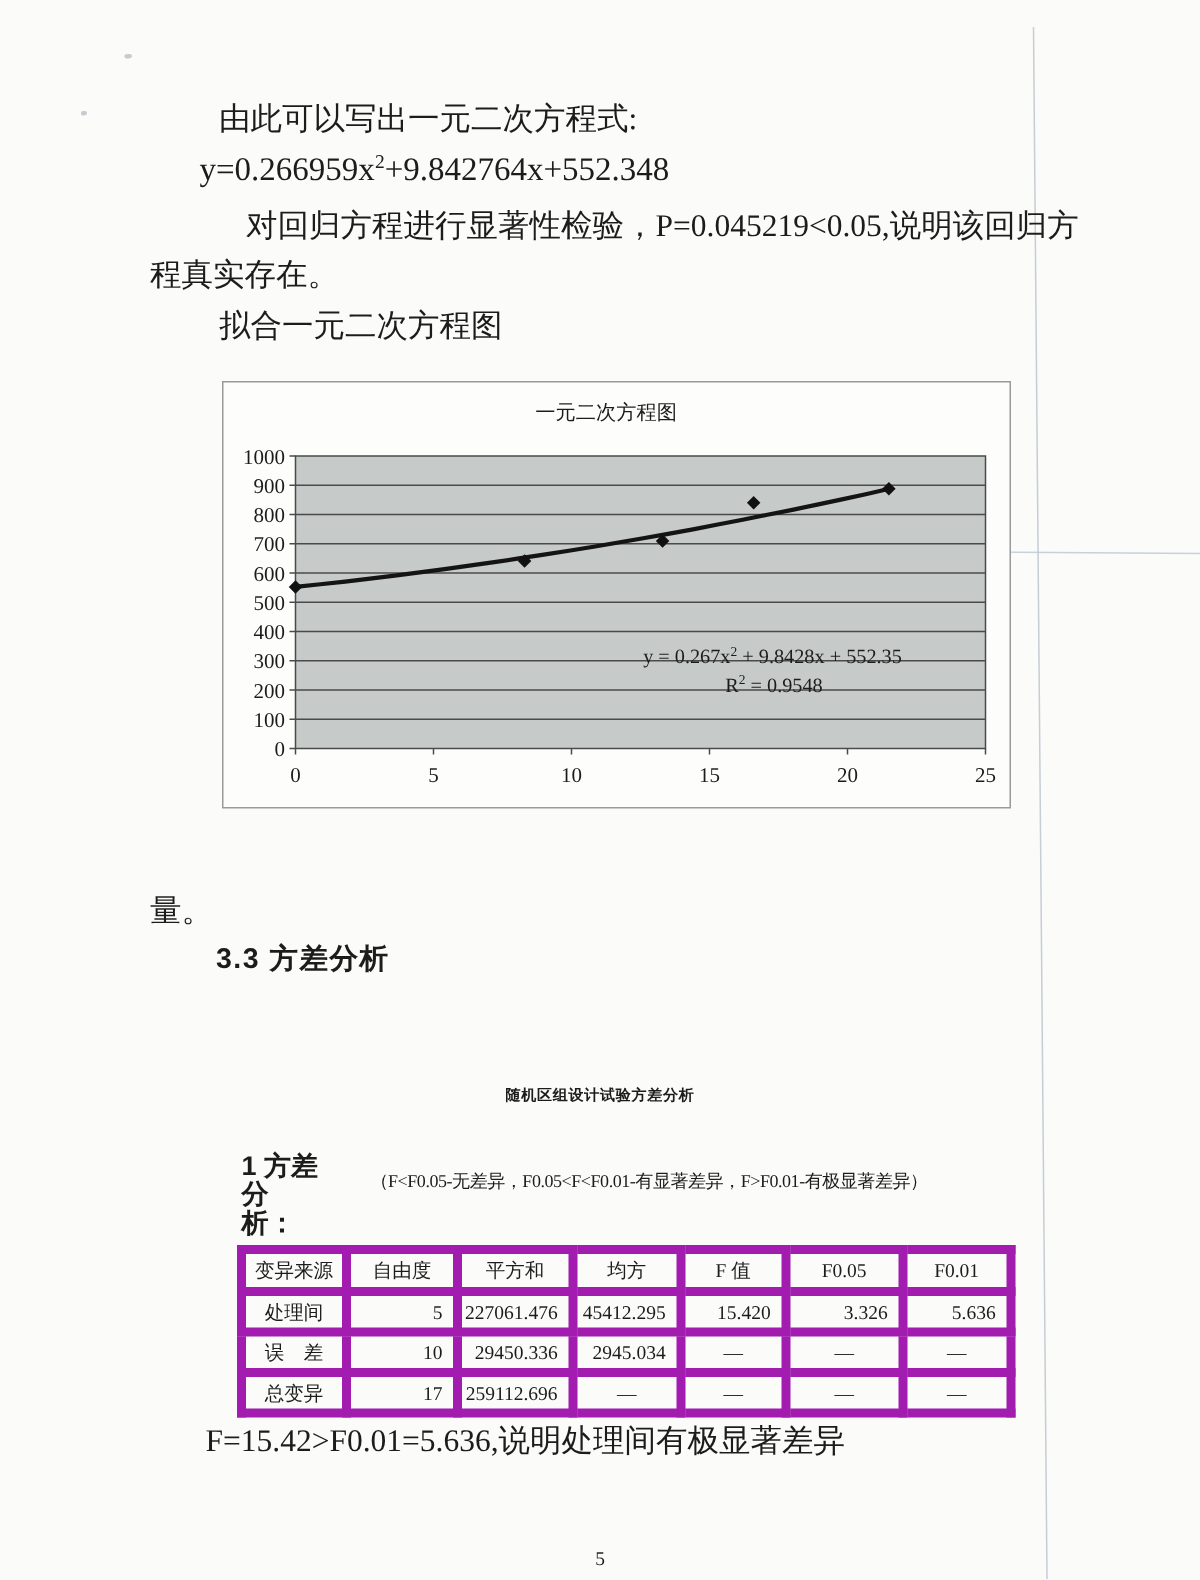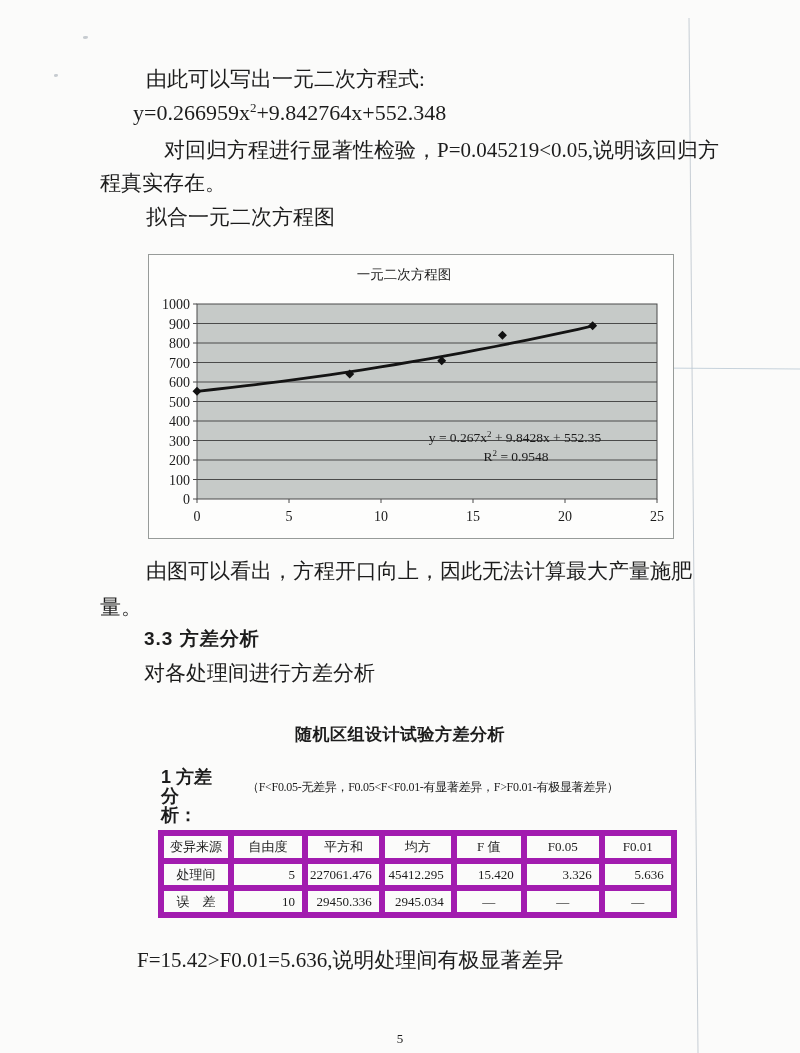--- a/index.html
+++ b/index.html
@@ -135,7 +135,6 @@
       </svg>
   </div>
 
-  <div class="abs line" style="left:100px;top:558px;padding-left:46px;">由图可以看出，方程开口向上，因此无法计算最大产量施肥</div>
   <div class="abs line" style="left:100px;top:594px;">量。</div>
 
   <div class="abs heading" style="left:144px;top:626px;">3.3 方差分析</div>

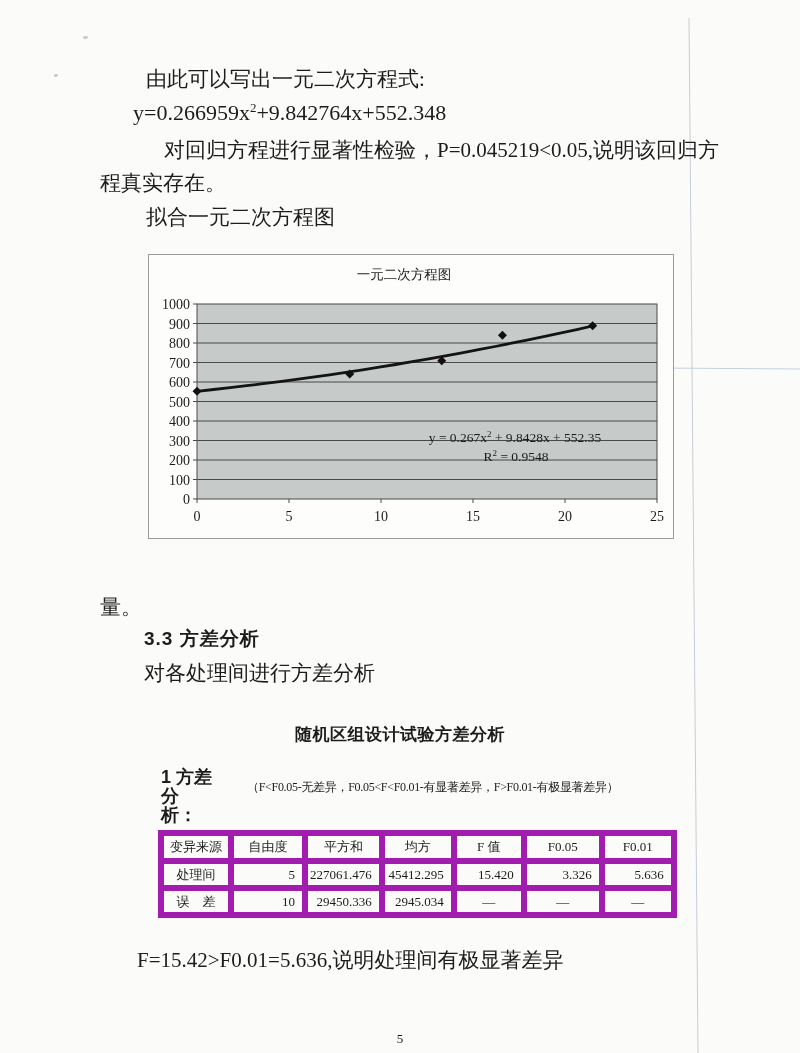--- a/index.html
+++ b/index.html
@@ -139,7 +139,6 @@
 
   <div class="abs heading" style="left:144px;top:626px;">3.3 方差分析</div>
 
-  <div class="abs line" style="left:144px;top:660px;">对各处理间进行方差分析</div>
 
   <div class="abs tbl-title" style="left:140px;top:723px;width:520px;">随机区组设计试验方差分析</div>
 

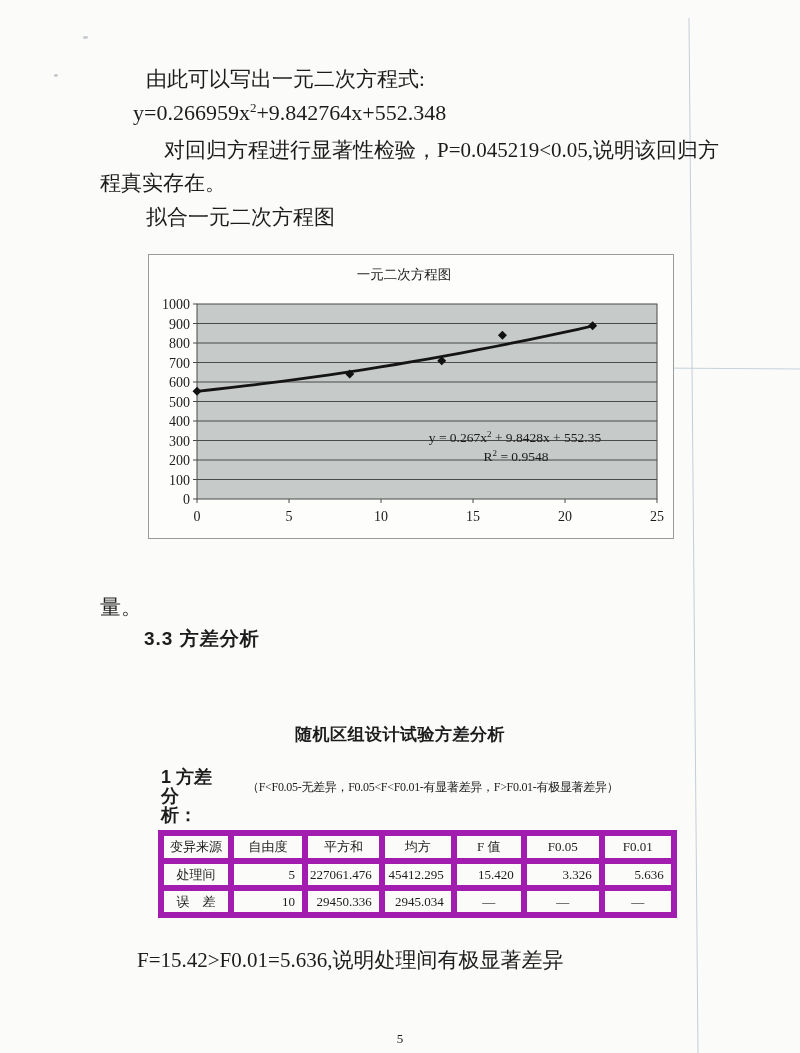--- a/index.html
+++ b/index.html
@@ -23,7 +23,7 @@
   }
   .tbl-title{
     font-family:"Liberation Sans","DejaVu Sans",sans-serif;
-    font-weight:bold;font-size:17px;text-align:center;letter-spacing:0.5px;
+    font-weight:bold;font-size:10px;text-align:center;letter-spacing:0.5px;
   }
   .tbl-label{
     font-family:"Liberation Sans","DejaVu Sans",sans-serif;

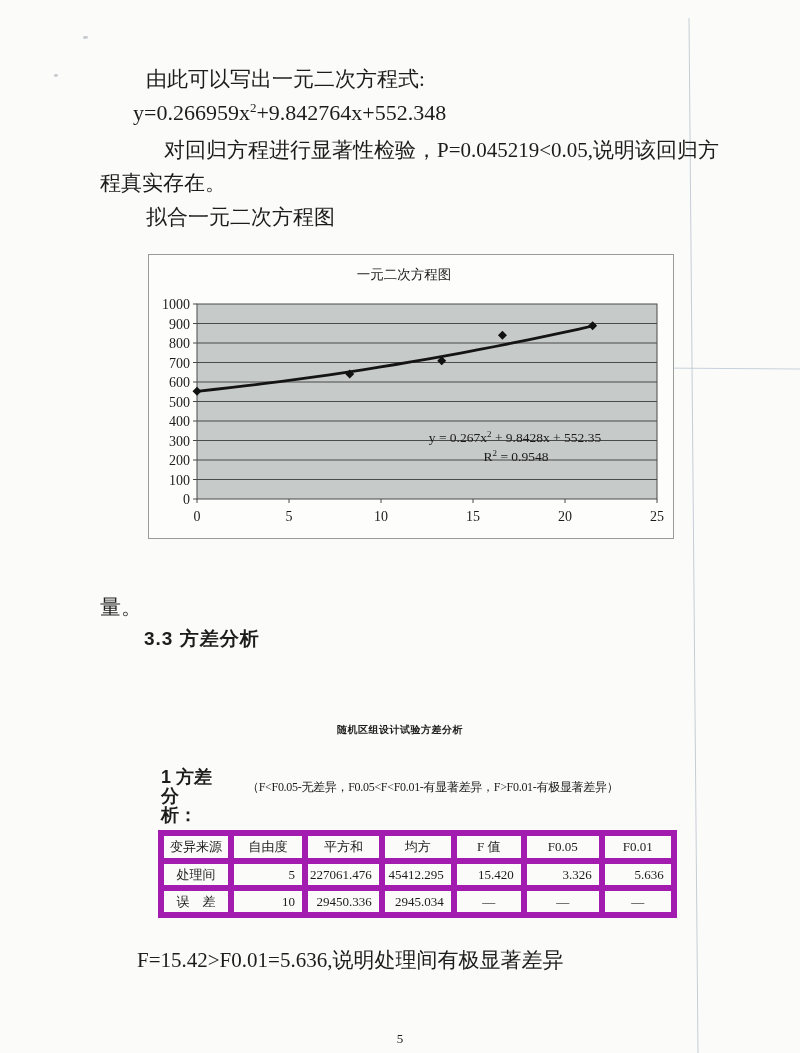--- a/index.html
+++ b/index.html
@@ -190,6 +190,15 @@
             <td class="c">—</td>
             <td class="c">—</td>
           </tr>
+          <tr>
+            <td class="c">总变异</td>
+            <td>17</td>
+            <td>259112.696</td>
+            <td class="c">—</td>
+            <td class="c">—</td>
+            <td class="c">—</td>
+            <td class="c">—</td>
+          </tr>
         </tbody>
       </table>
   </div>

